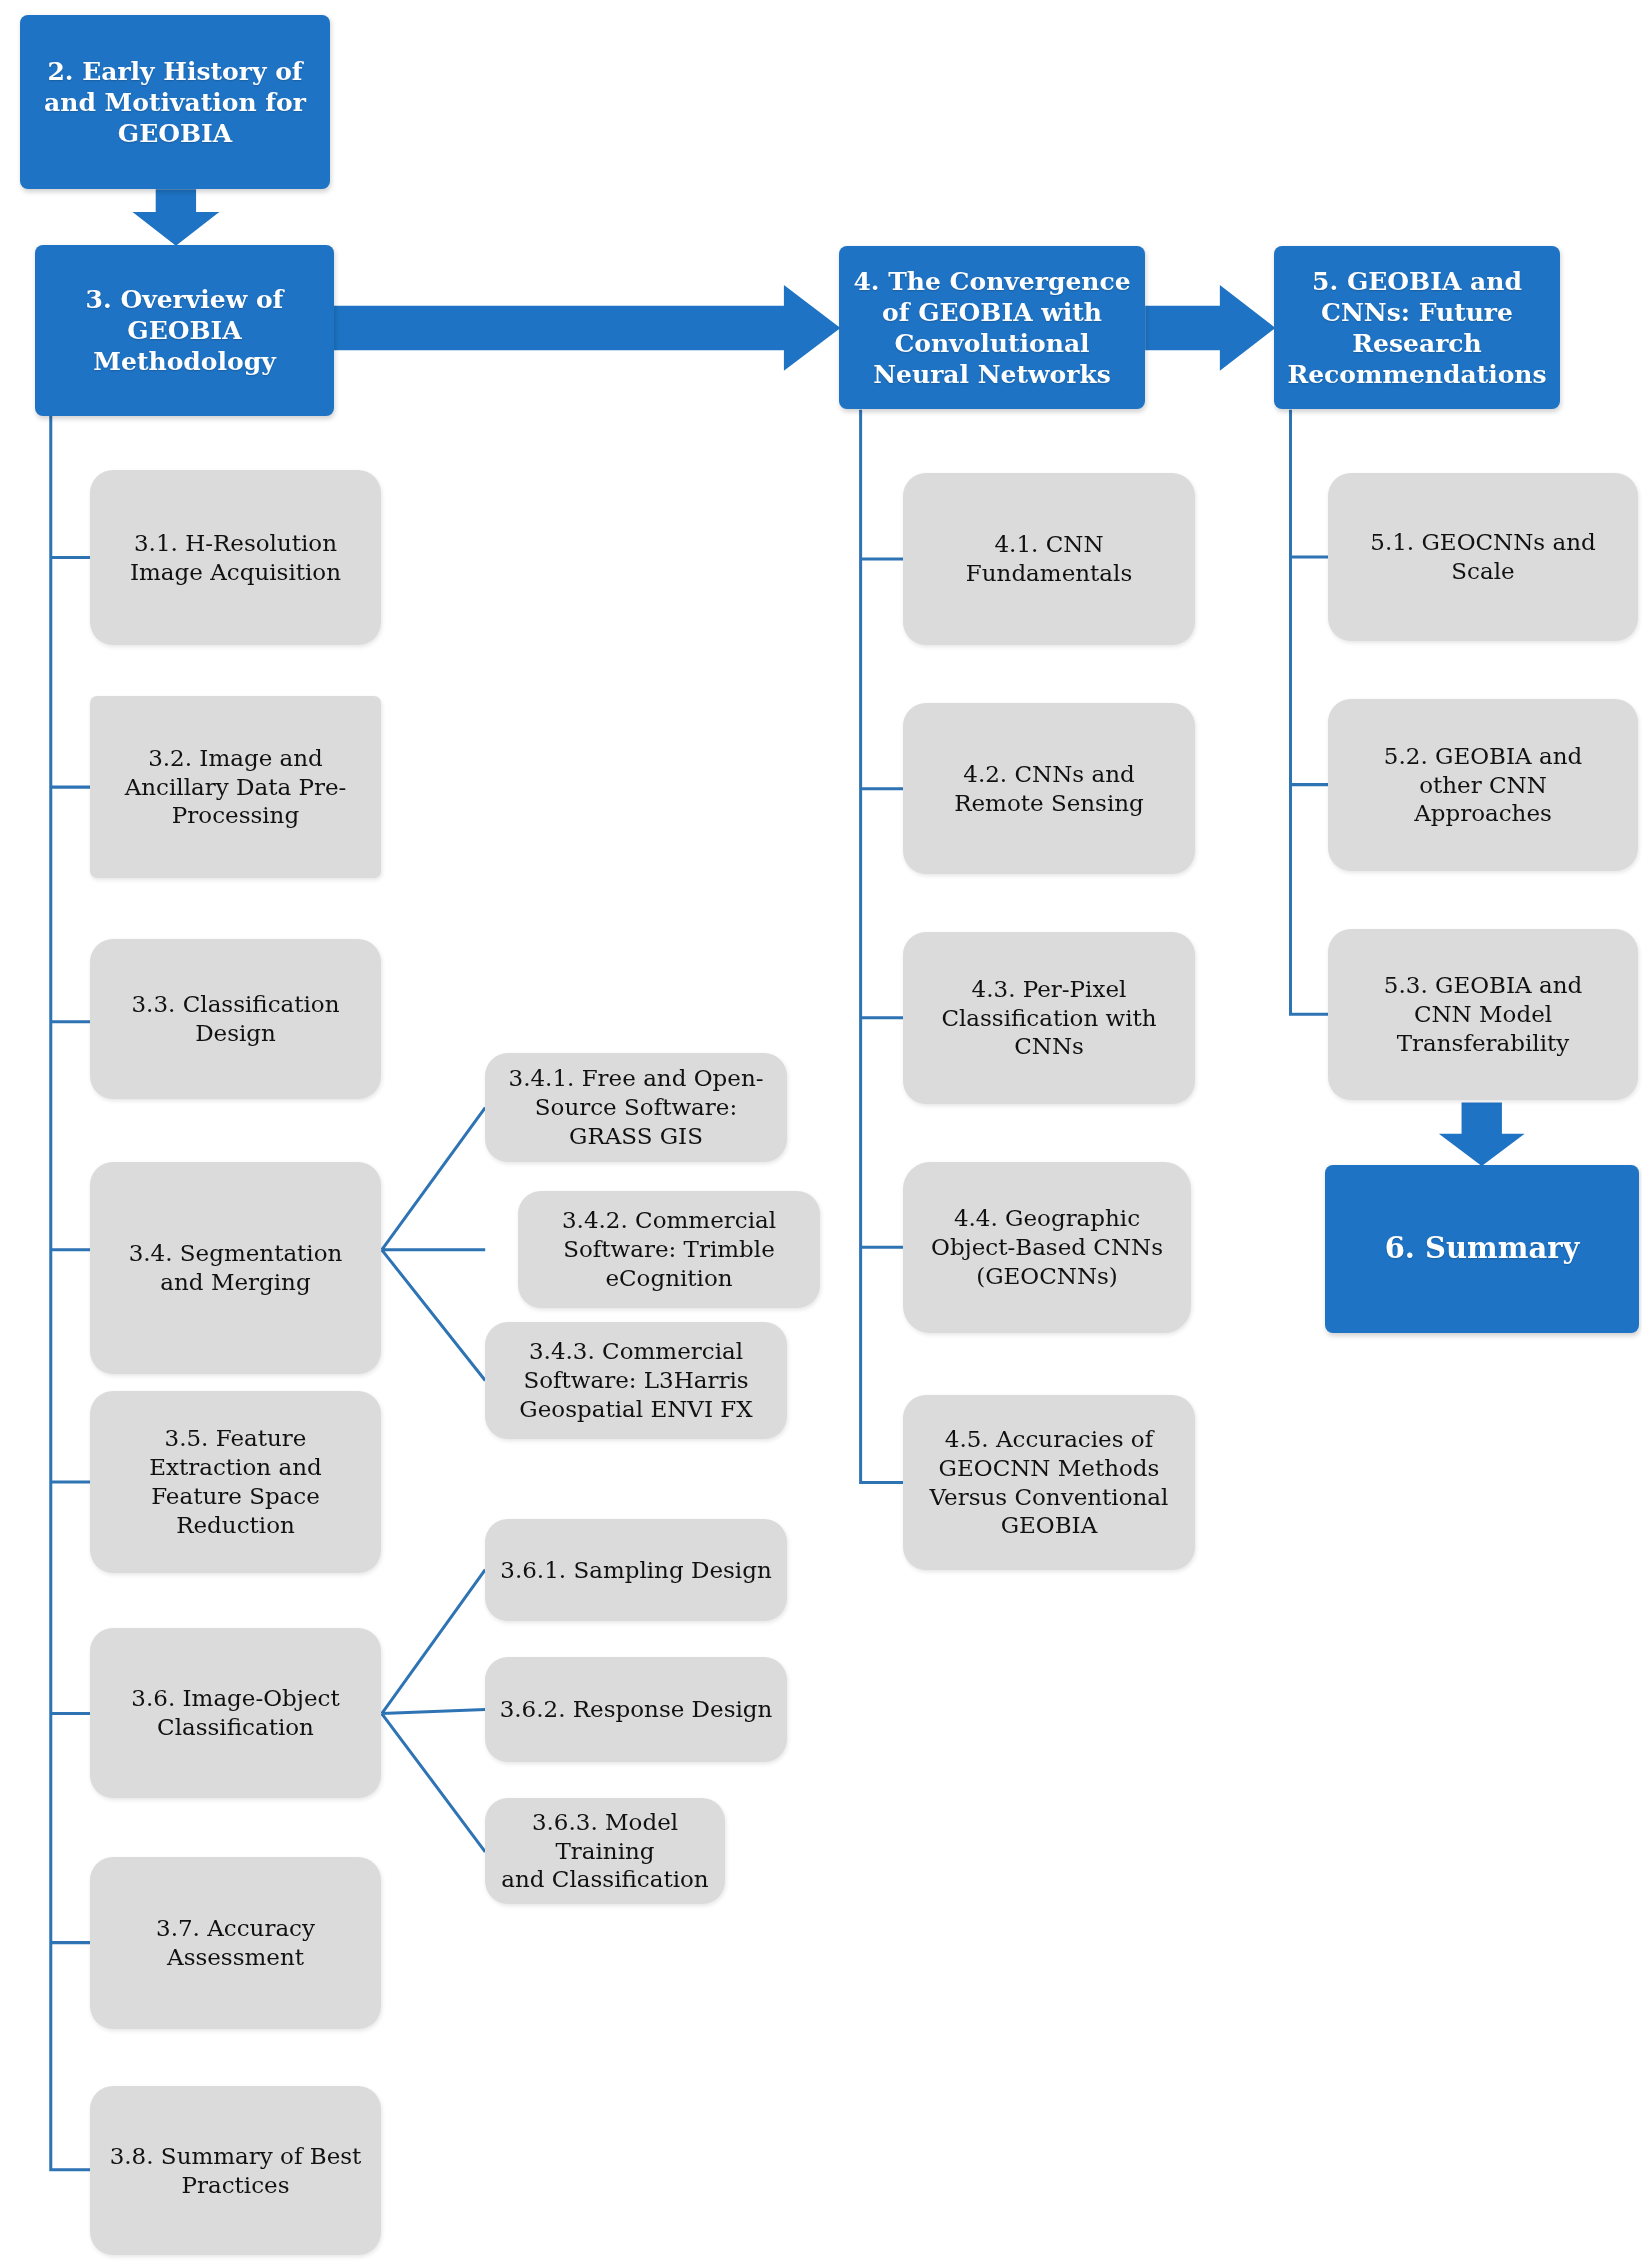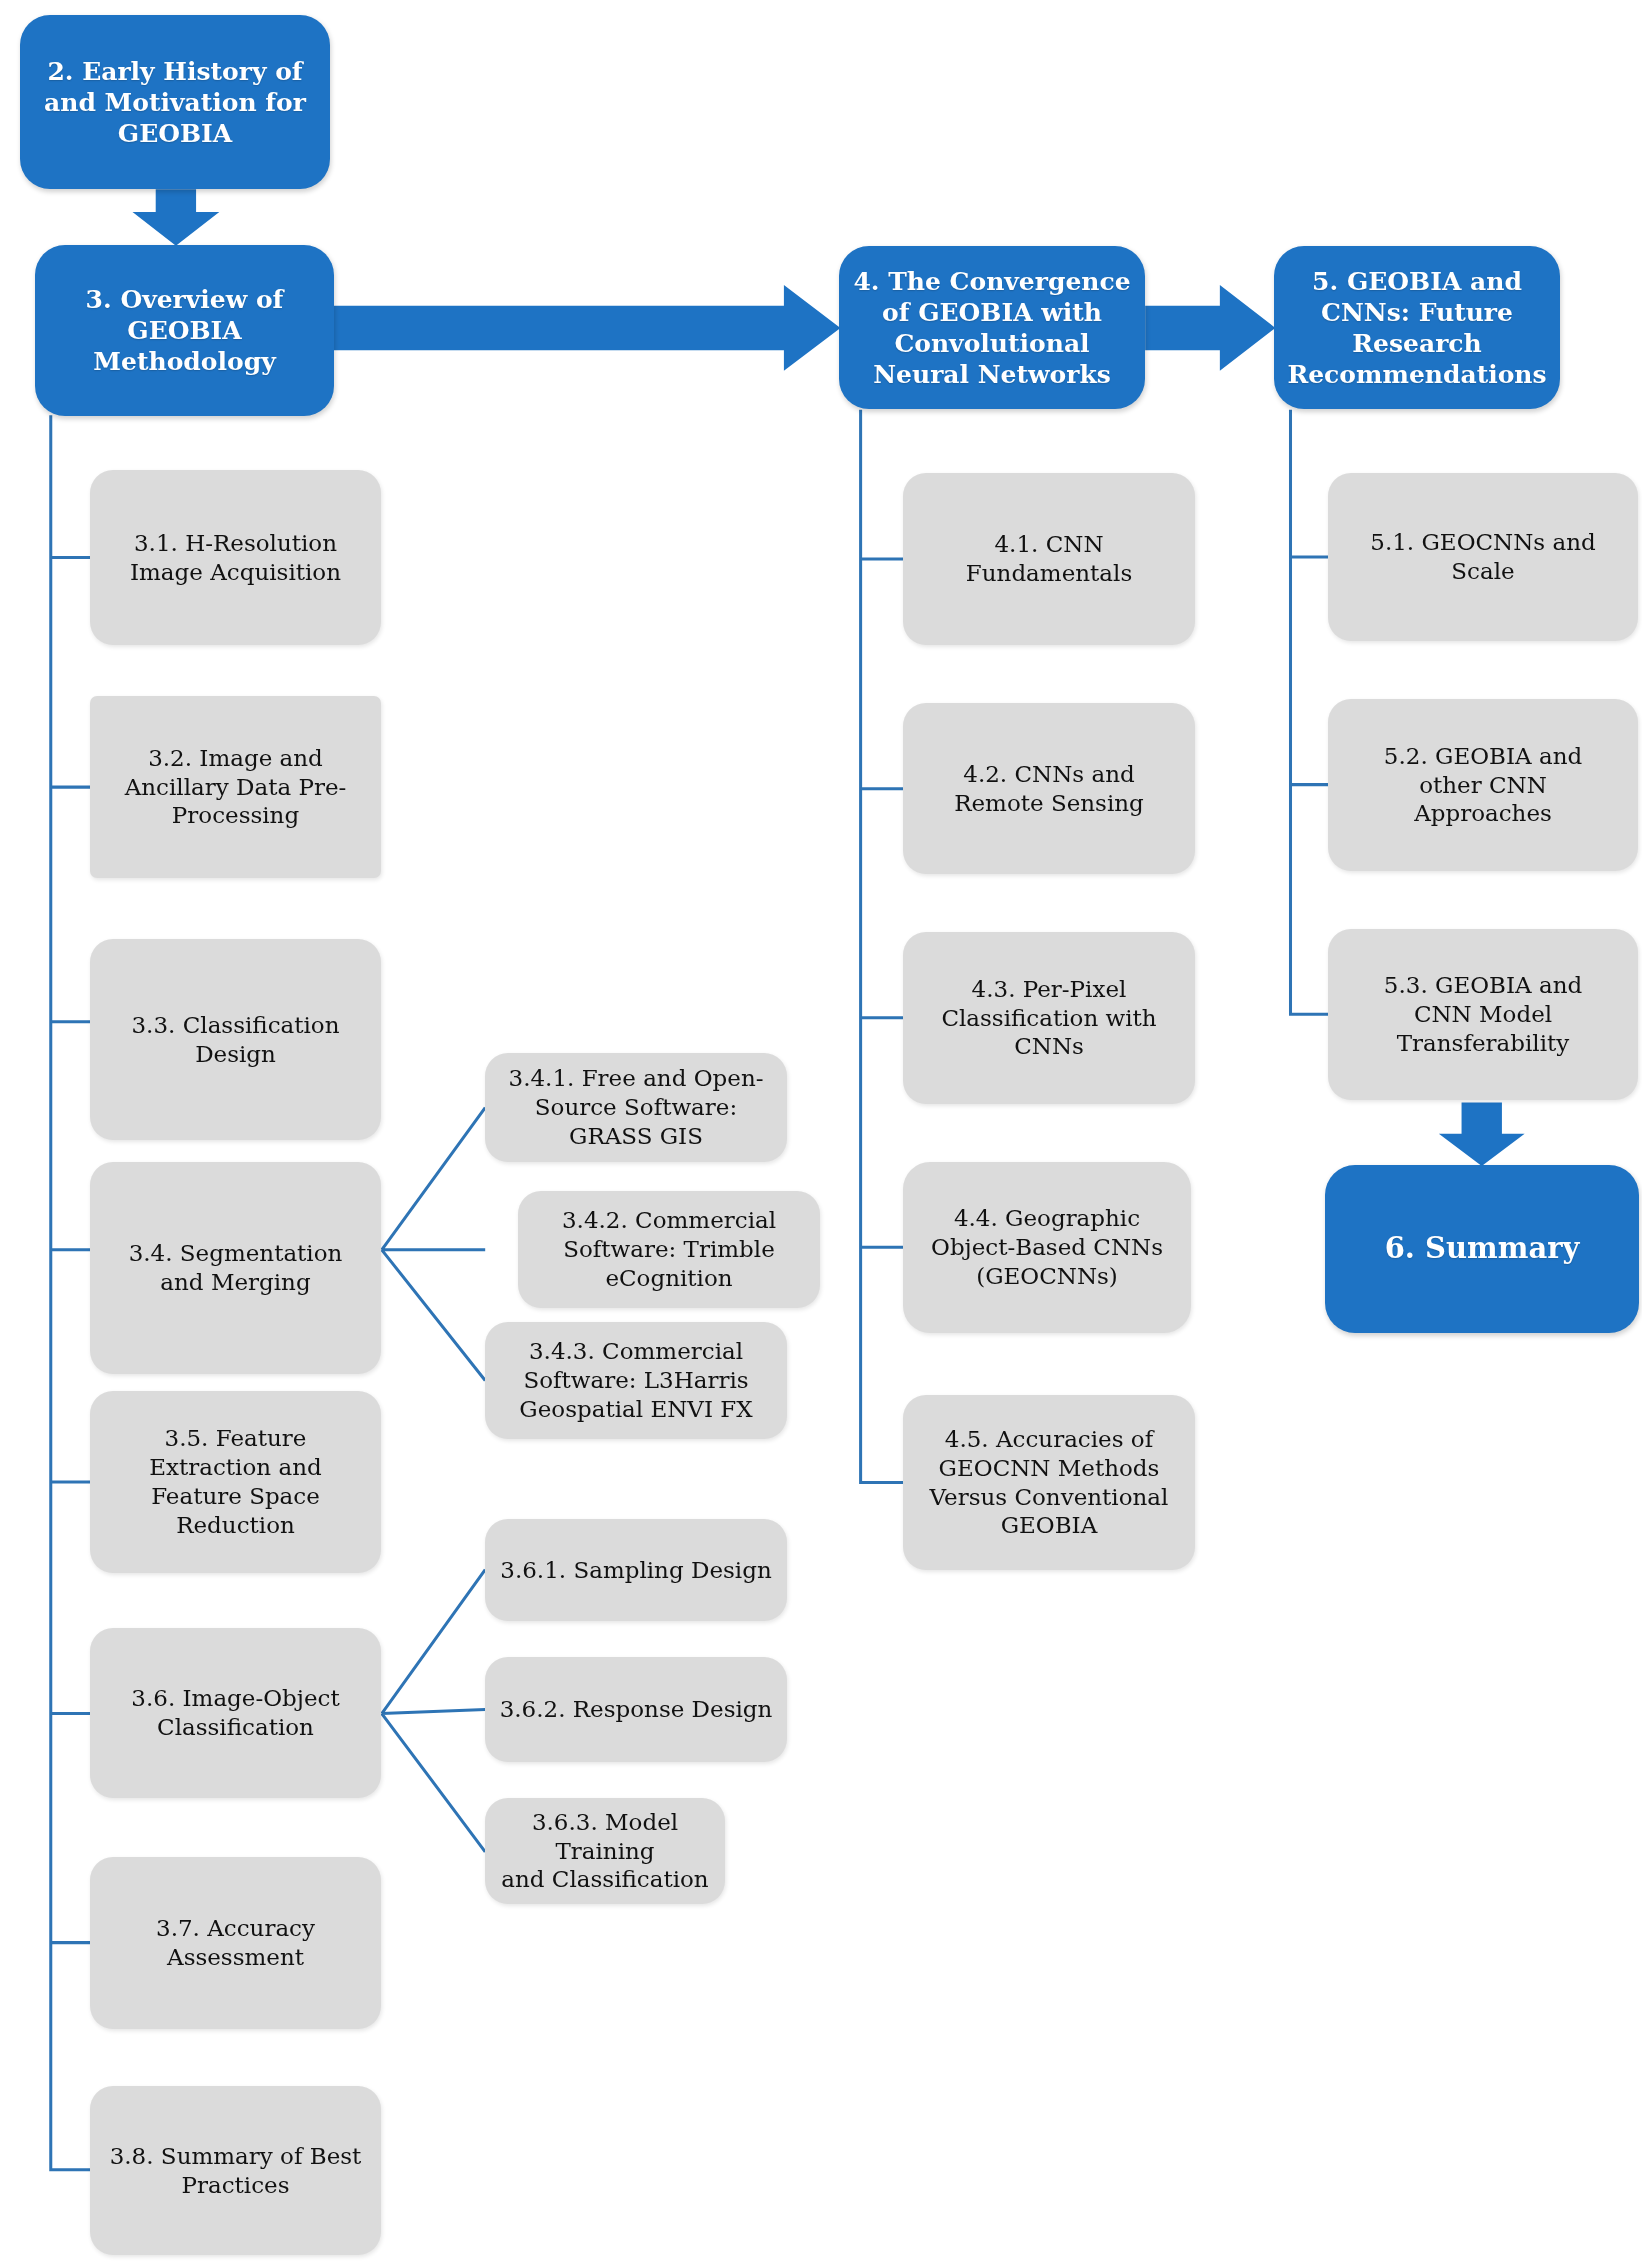--- a/index.html
+++ b/index.html
@@ -47,7 +47,7 @@
     font-weight: bold;
     font-size: 25px;
     line-height: 1.24;
-    border-radius: 30px;
+    border-radius: 8px;
     padding: 7.6px 12.6px;
     box-shadow: 1px 2.5px 5px rgba(0,0,0,0.18);
     text-shadow: 0 1px 1.5px rgba(0,0,0,0.18);

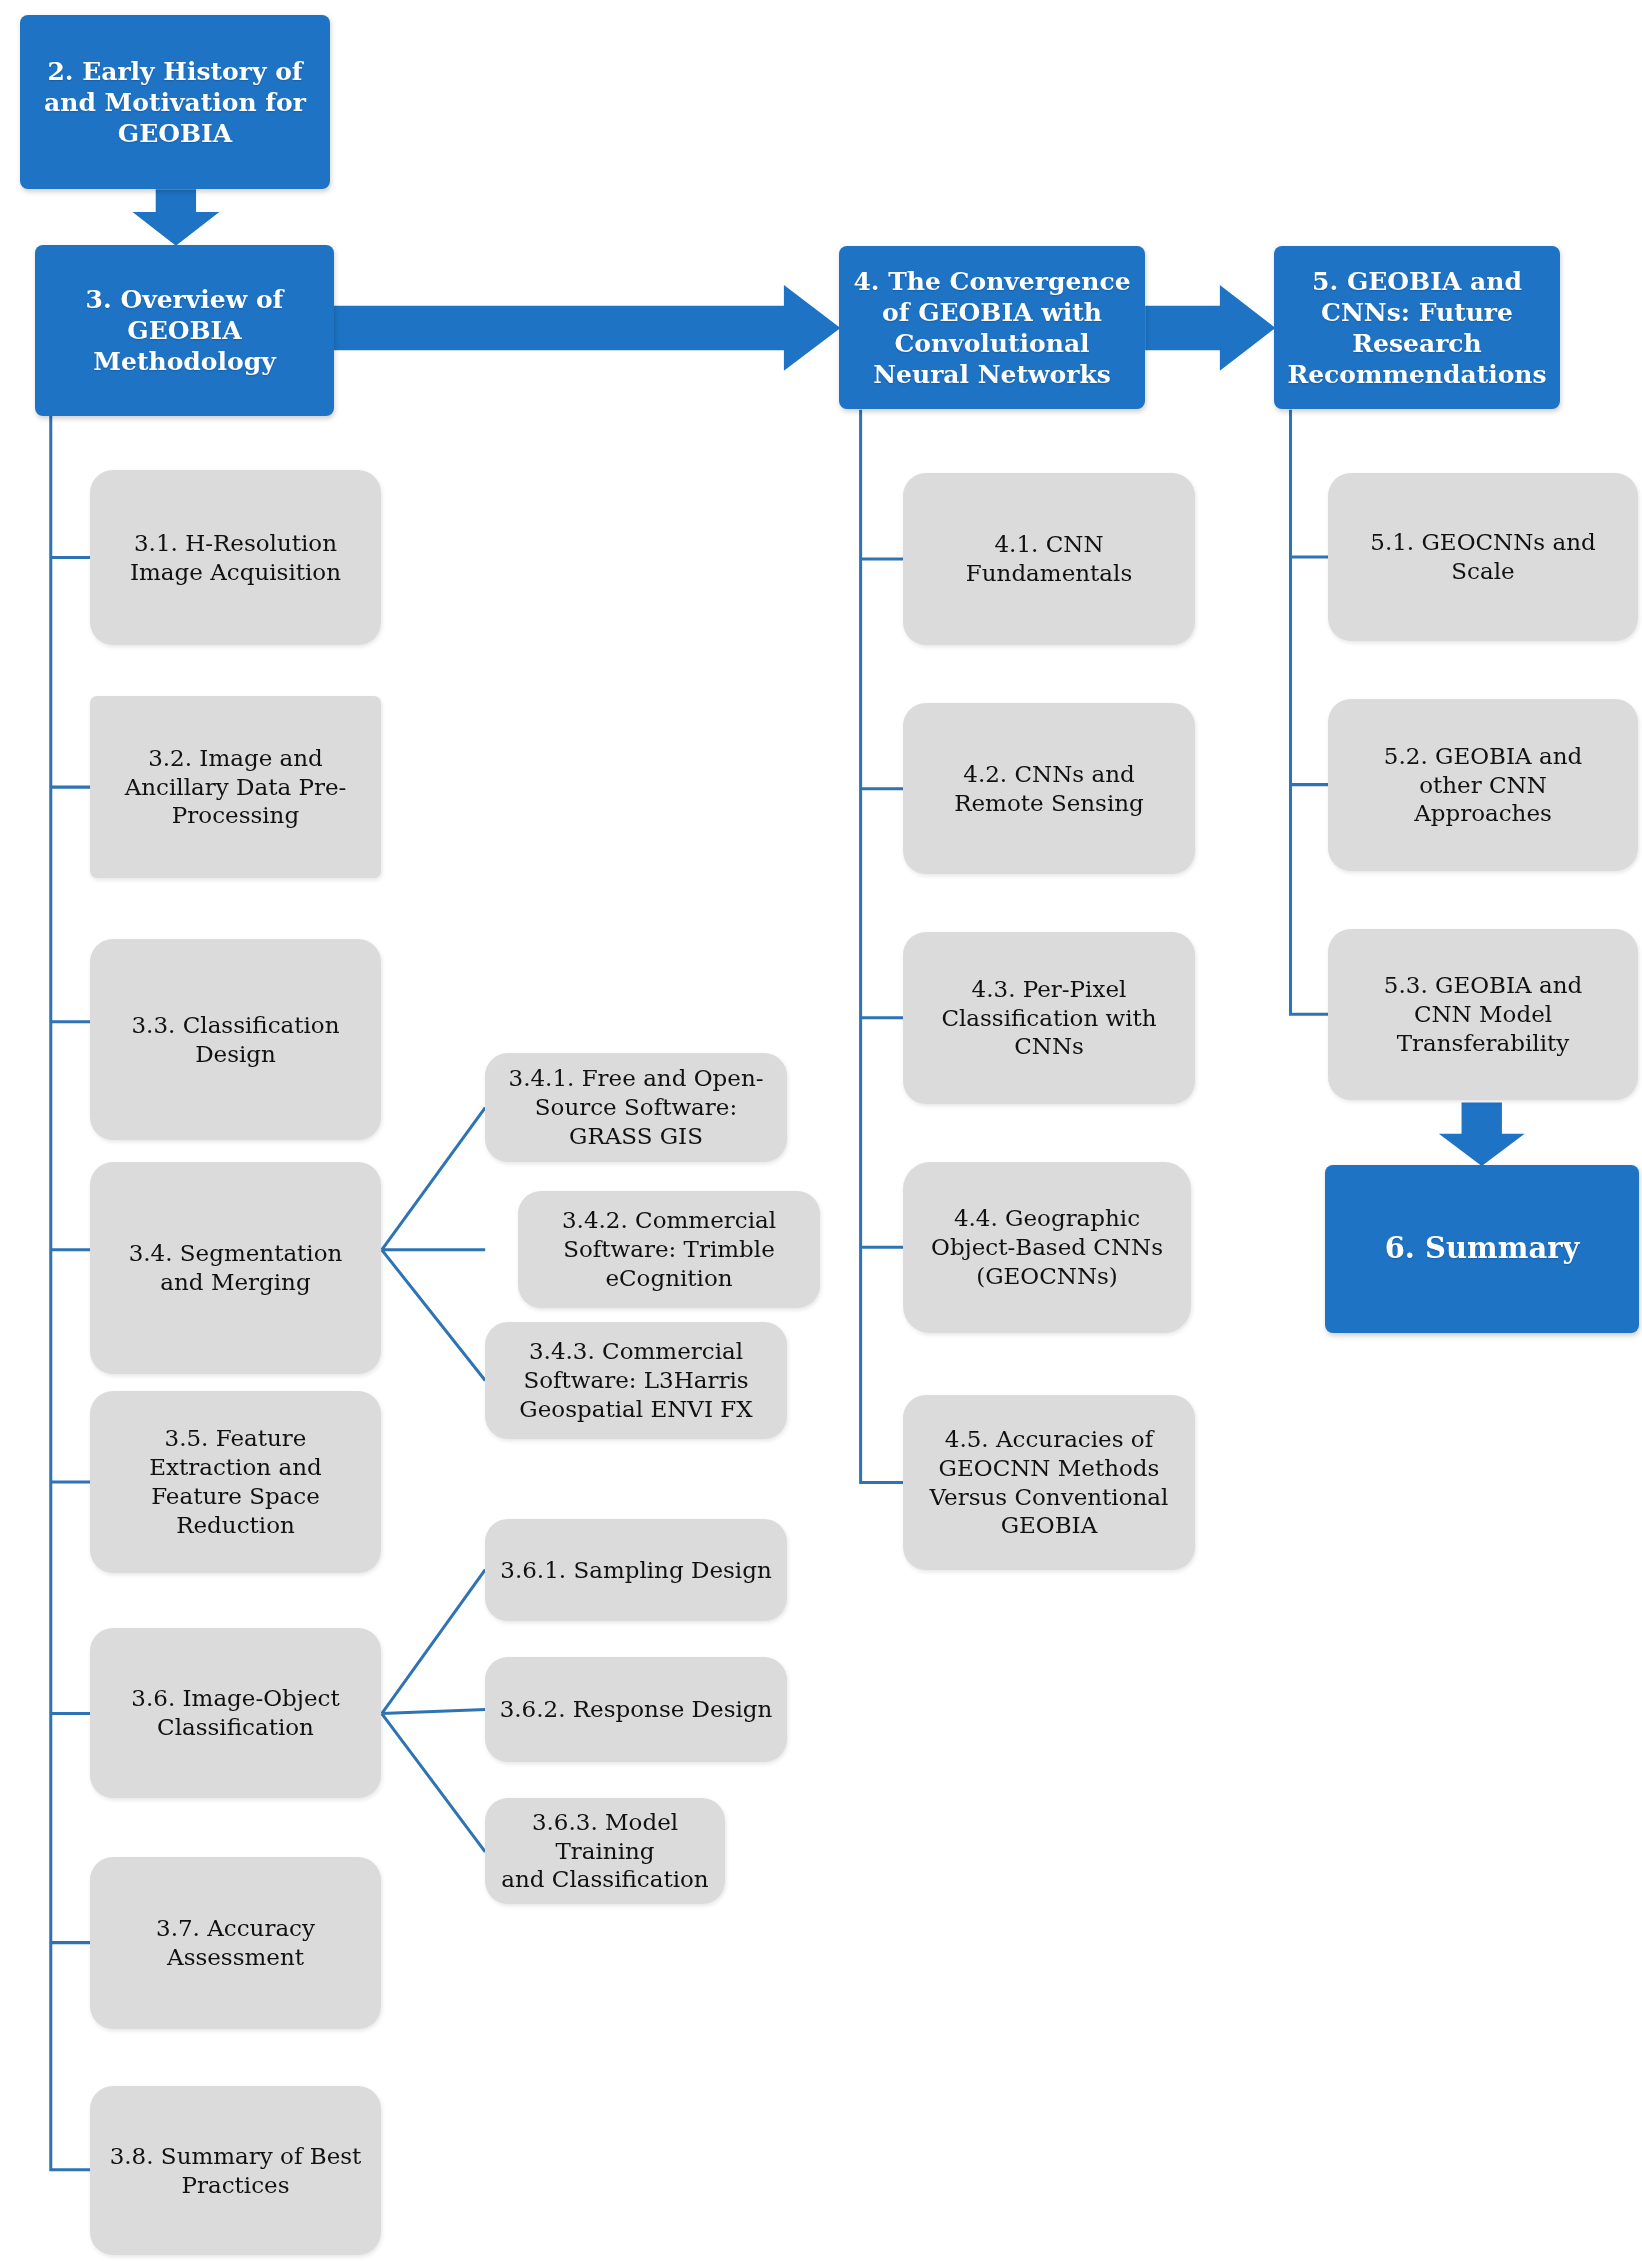--- a/index.html
+++ b/index.html
@@ -73,7 +73,7 @@
   
   #s31 { left: 90px; top: 470px;  width: 291px; height: 175px; }
   #s32 { left: 90px; top: 696px; width: 291px; height: 182px; border-radius: 7px; }
-  #s33 { left: 90px; top: 939px; width: 291px; height: 201px; }
+  #s33 { left: 90px; top: 939px; width: 291px; height: 160px; }
   #s34 { left: 90px; top: 1162px; width: 291px; height: 212px; }
   #s35 { left: 90px; top: 1391px; width: 291px; height: 182px; }
   #s36 { left: 90px; top: 1628px; width: 291px; height: 170px; }

